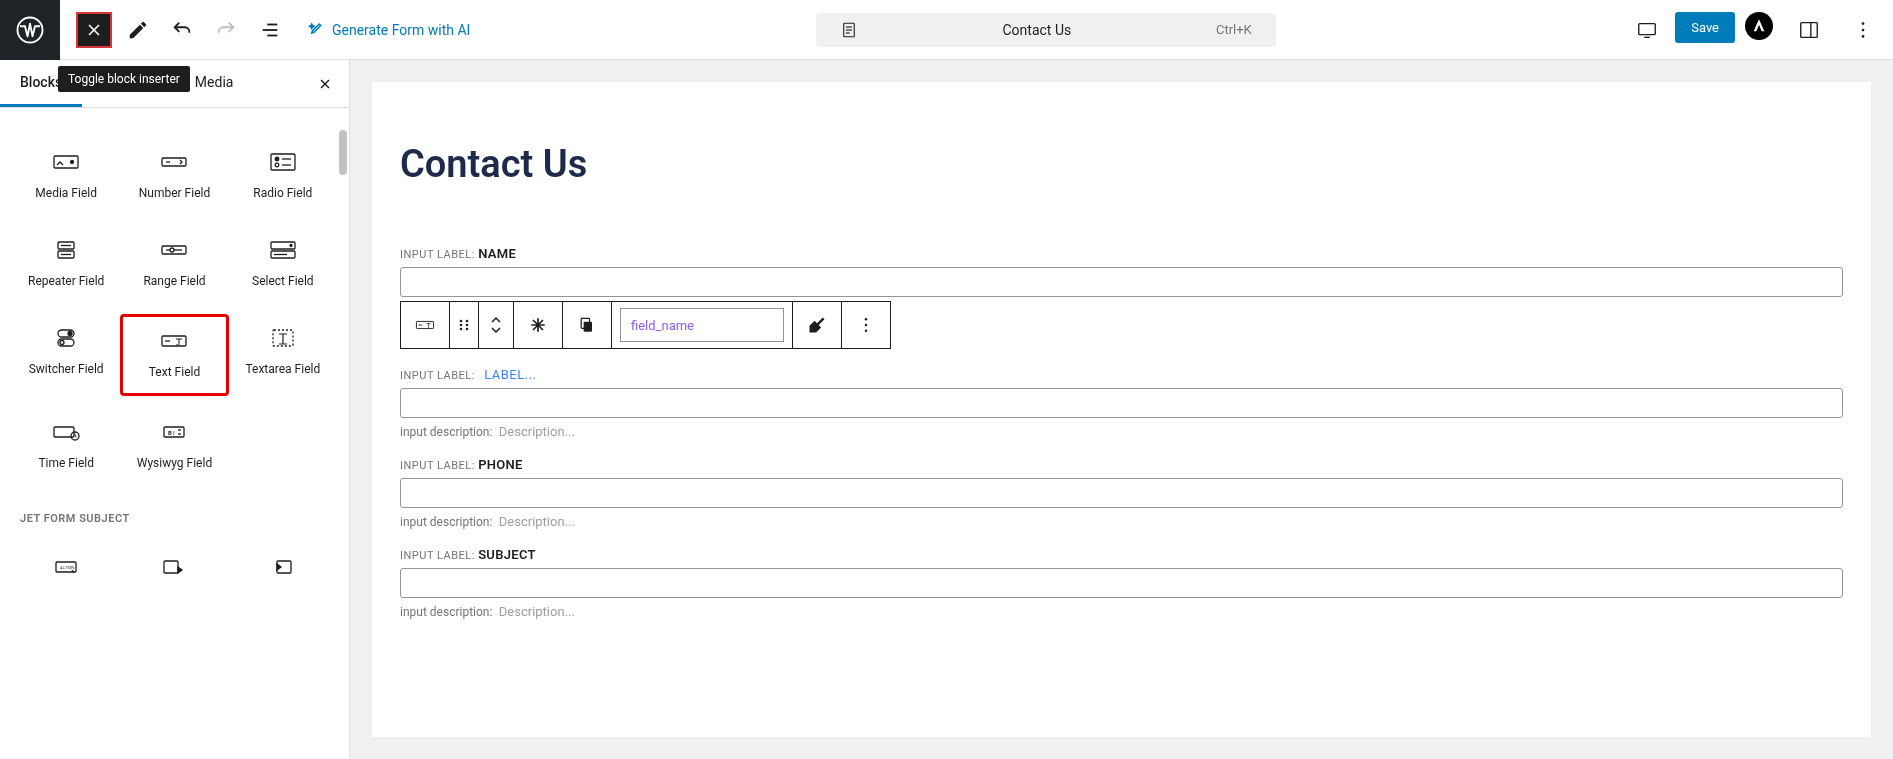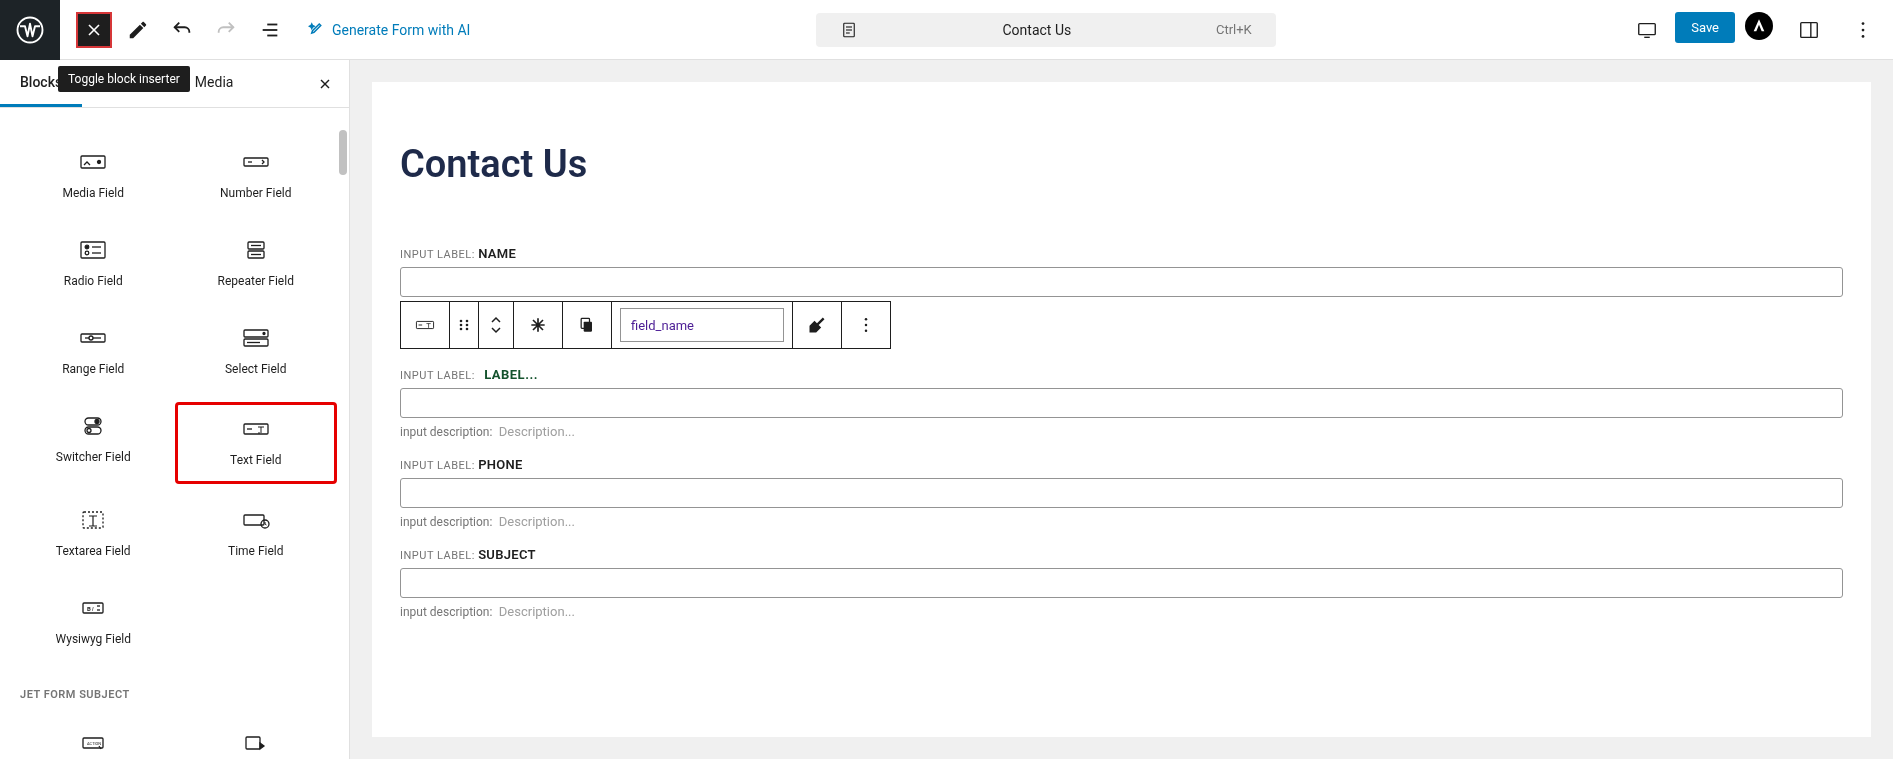--- a/index.html
+++ b/index.html
@@ -34,7 +34,7 @@
 .tab-close svg { width: 16px; height: 16px; }
 
 .blocks-scroll { flex: 1; overflow-y: auto; padding: 30px 12px 12px 12px; position: relative; }
-.block-grid { display: grid; grid-template-columns: repeat(2, 1fr); gap: 12px 0; }
+.block-grid { display: grid; grid-template-columns: repeat(3, 1fr); gap: 12px 0; }
 .block-item { display: flex; flex-direction: column; align-items: center; padding: 14px 4px; cursor: pointer; border-radius: 4px; }
 .block-item.highlight { border: 3px solid #e60000; }
 .block-icon { width: 28px; height: 20px; display: flex; align-items: center; justify-content: center; margin-bottom: 14px; }

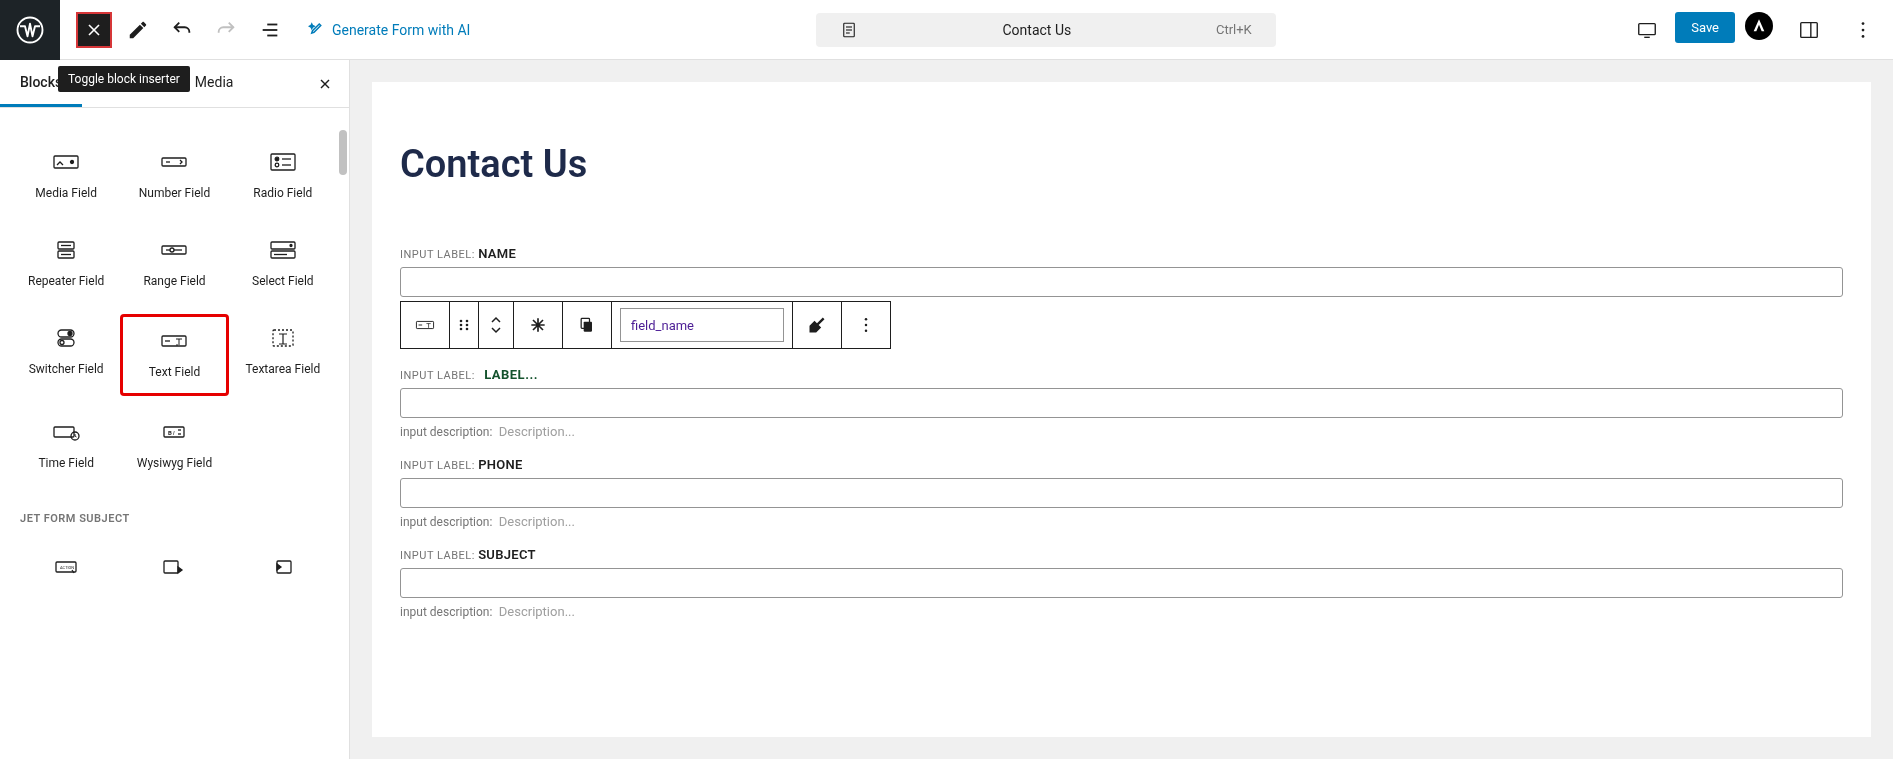--- a/index.html
+++ b/index.html
@@ -64,7 +64,7 @@
 .tb-double .half { flex: 1; display: flex; align-items: center; justify-content: center; }
 .tb-double .half svg { width: 14px; height: 10px; }
 .tb-drag svg { width: 16px; height: 16px; }
-.tb-input { width: 164px; height: 34px; border: 1px solid #949494; padding: 0 10px; font-size: 13px; color: #4c1d95; background: #fff; }
+.tb-input { width: 164px; height: 34px; border: 1px solid #949494; padding: 0 10px; font-size: 13px; color: #8b5cf6; background: #fff; }
 .tb-input-cell { padding: 0 8px; }
 </style>
 </head>

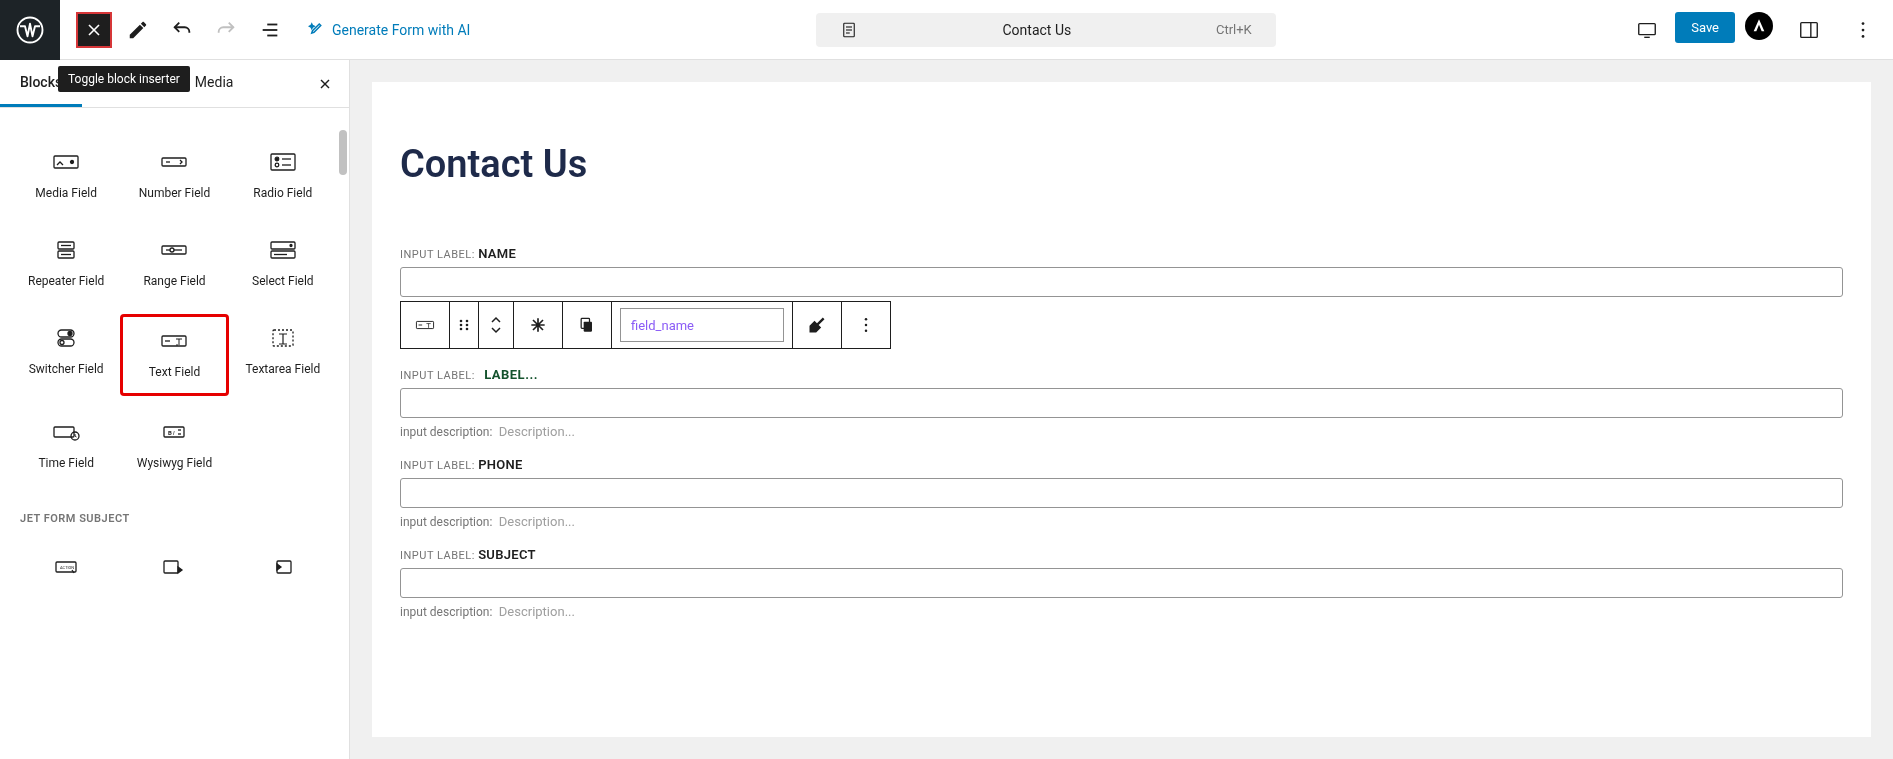--- a/index.html
+++ b/index.html
@@ -51,7 +51,7 @@
 .form-field { margin-bottom: 18px; }
 .input-label-row { font-size: 11px; color: #757575; letter-spacing: 0.5px; margin-bottom: 6px; }
 .input-label-row .label-val { font-size: 13px; color: #1e1e1e; font-weight: 600; letter-spacing: 0.3px; margin-left: 0; }
-.input-label-row .label-placeholder { font-size: 13px; color: #14532d; font-weight: 700; margin-left: 6px; }
+.input-label-row .label-placeholder { font-size: 13px; color: #3b82f6; font-weight: 400; margin-left: 6px; }
 .field-input { width: 100%; height: 30px; border: 1px solid #949494; border-radius: 3px; background: #fff; }
 .input-desc { font-size: 13px; color: #9e9e9e; margin-top: 6px; }
 .input-desc .desc-label { color: #757575; font-size: 12px; }

